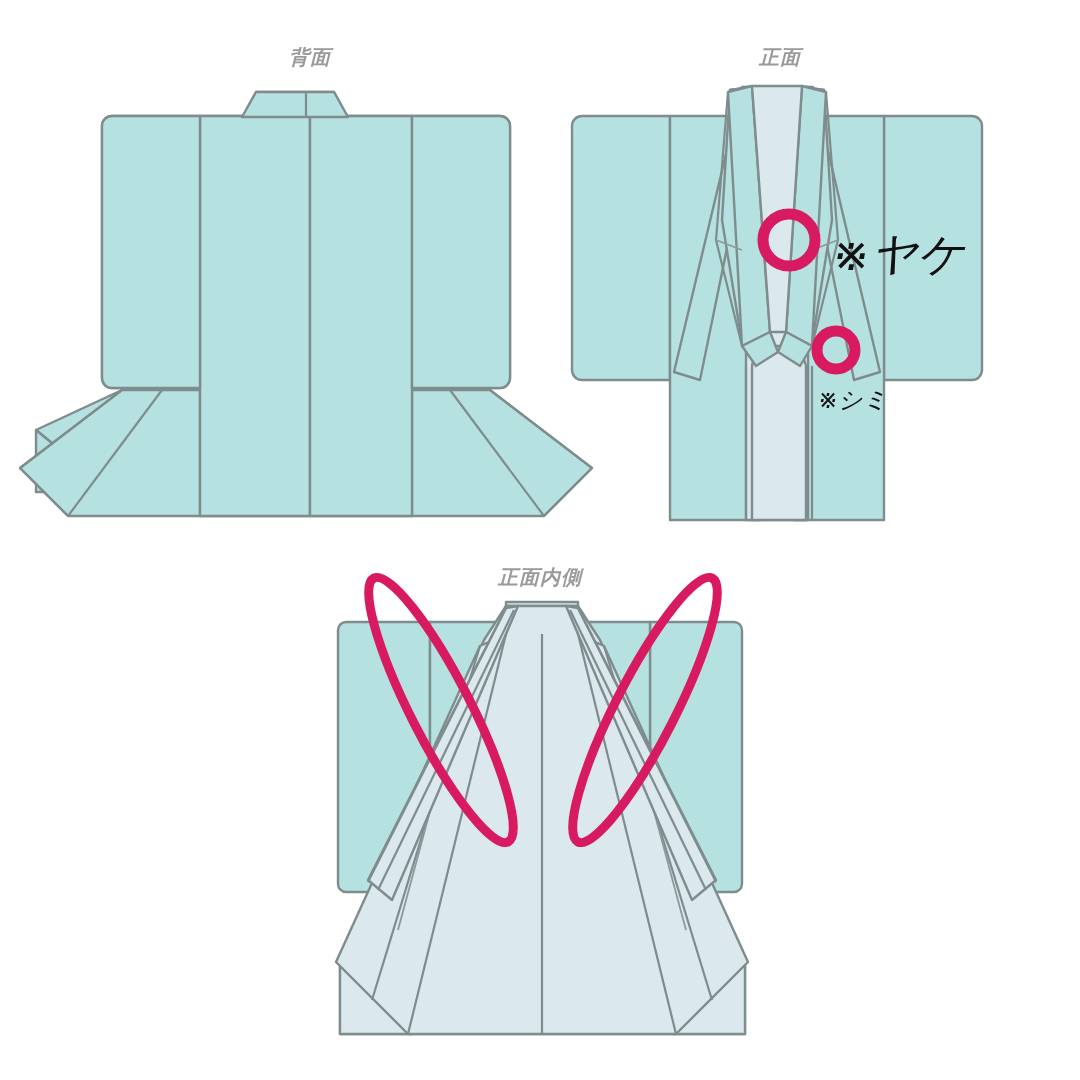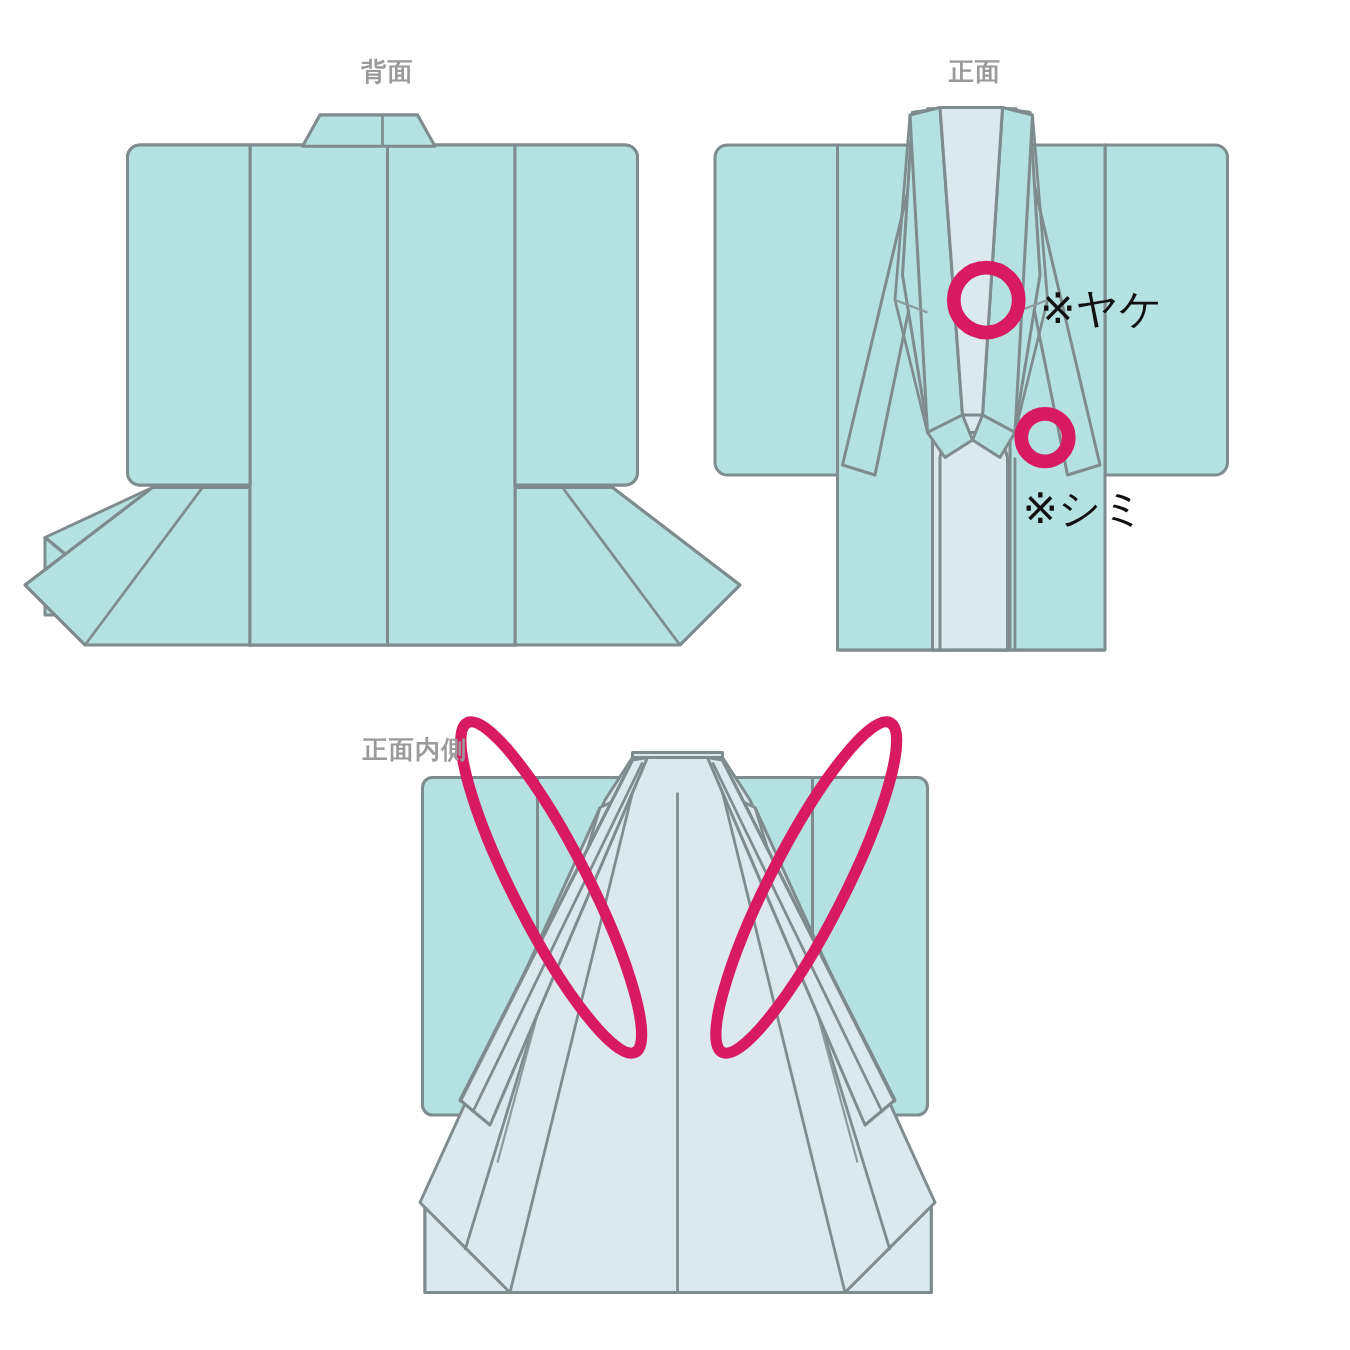--- a/index.html
+++ b/index.html
@@ -18,6 +18,7 @@
     position: relative;
     width: 1080px;
     height: 1080px;
+    font-style: italic;
   }
   svg.diagram {
     position: absolute;

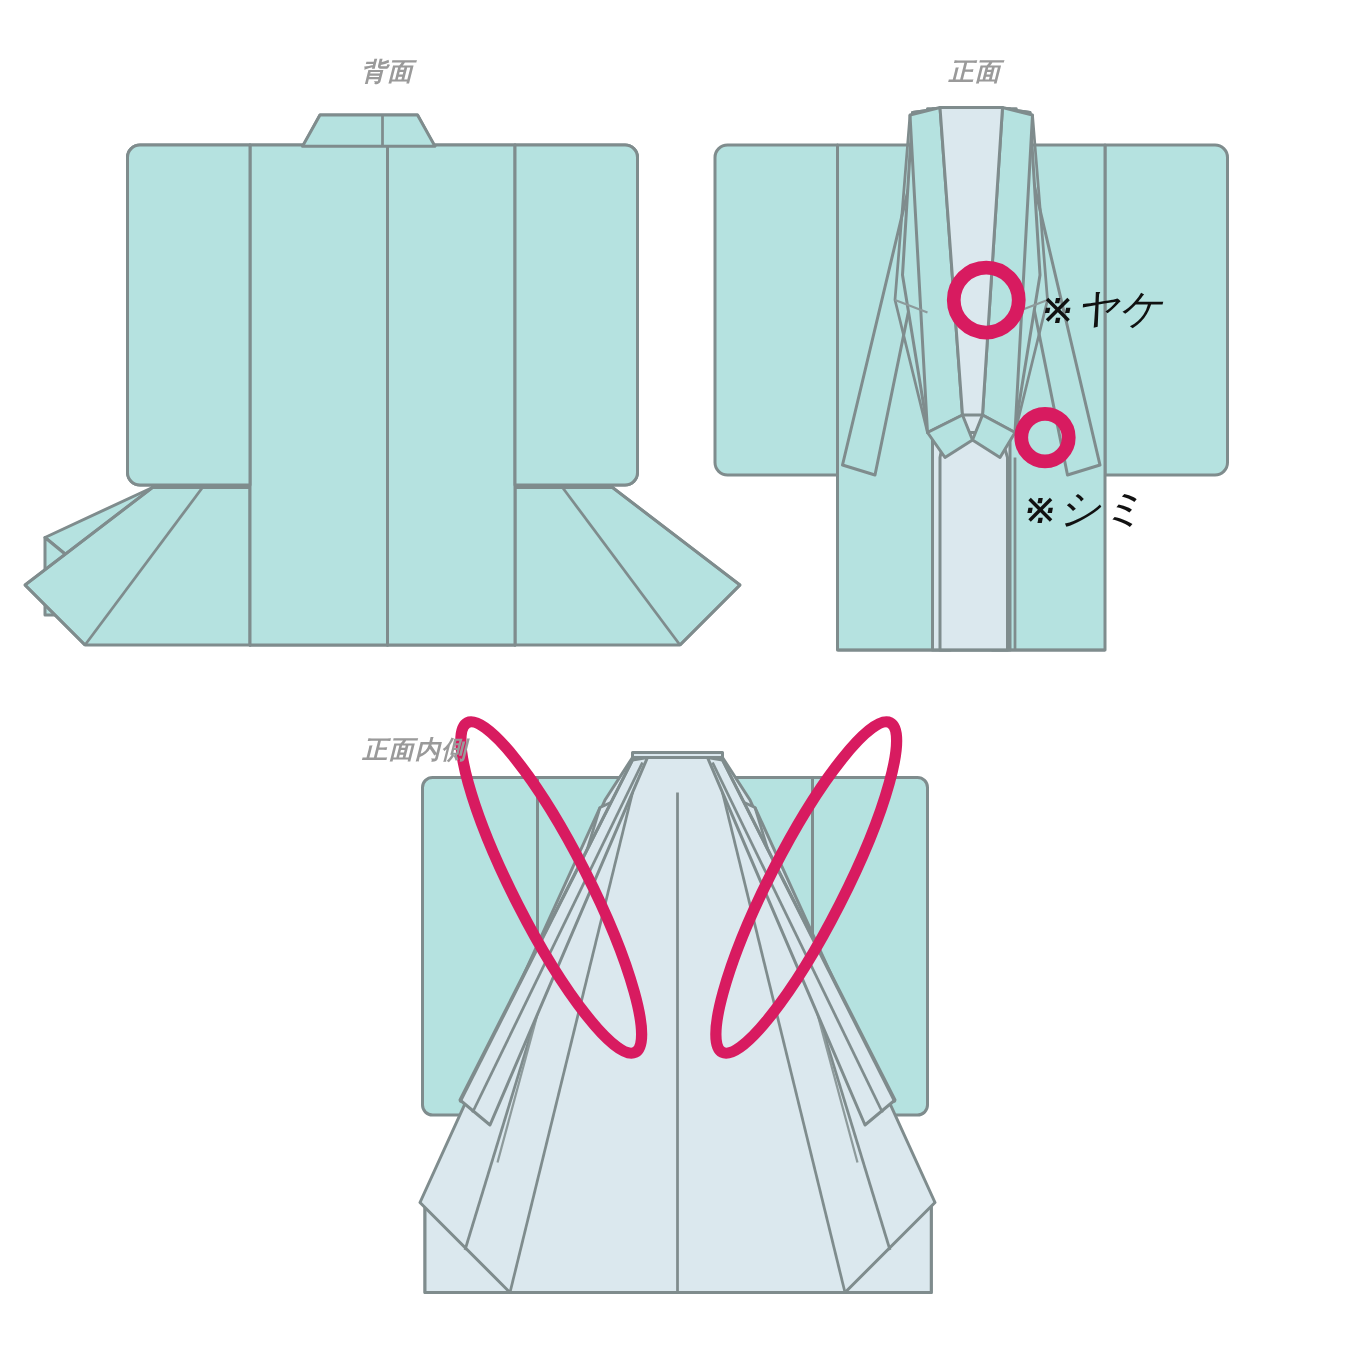--- a/index.html
+++ b/index.html
@@ -46,7 +46,7 @@
     white-space: nowrap;
     user-select: none;
   }
-  #note-yake { left: 832px; top: 224px; font-size: 34px; }
+  #note-yake { left: 832px; top: 224px; font-size: 46px; }
   #note-shimi { left: 818px; top: 384px; font-size: 34px; }
   #note-eriura { left: 748px; top: 726px; font-size: 36px; }
 </style>

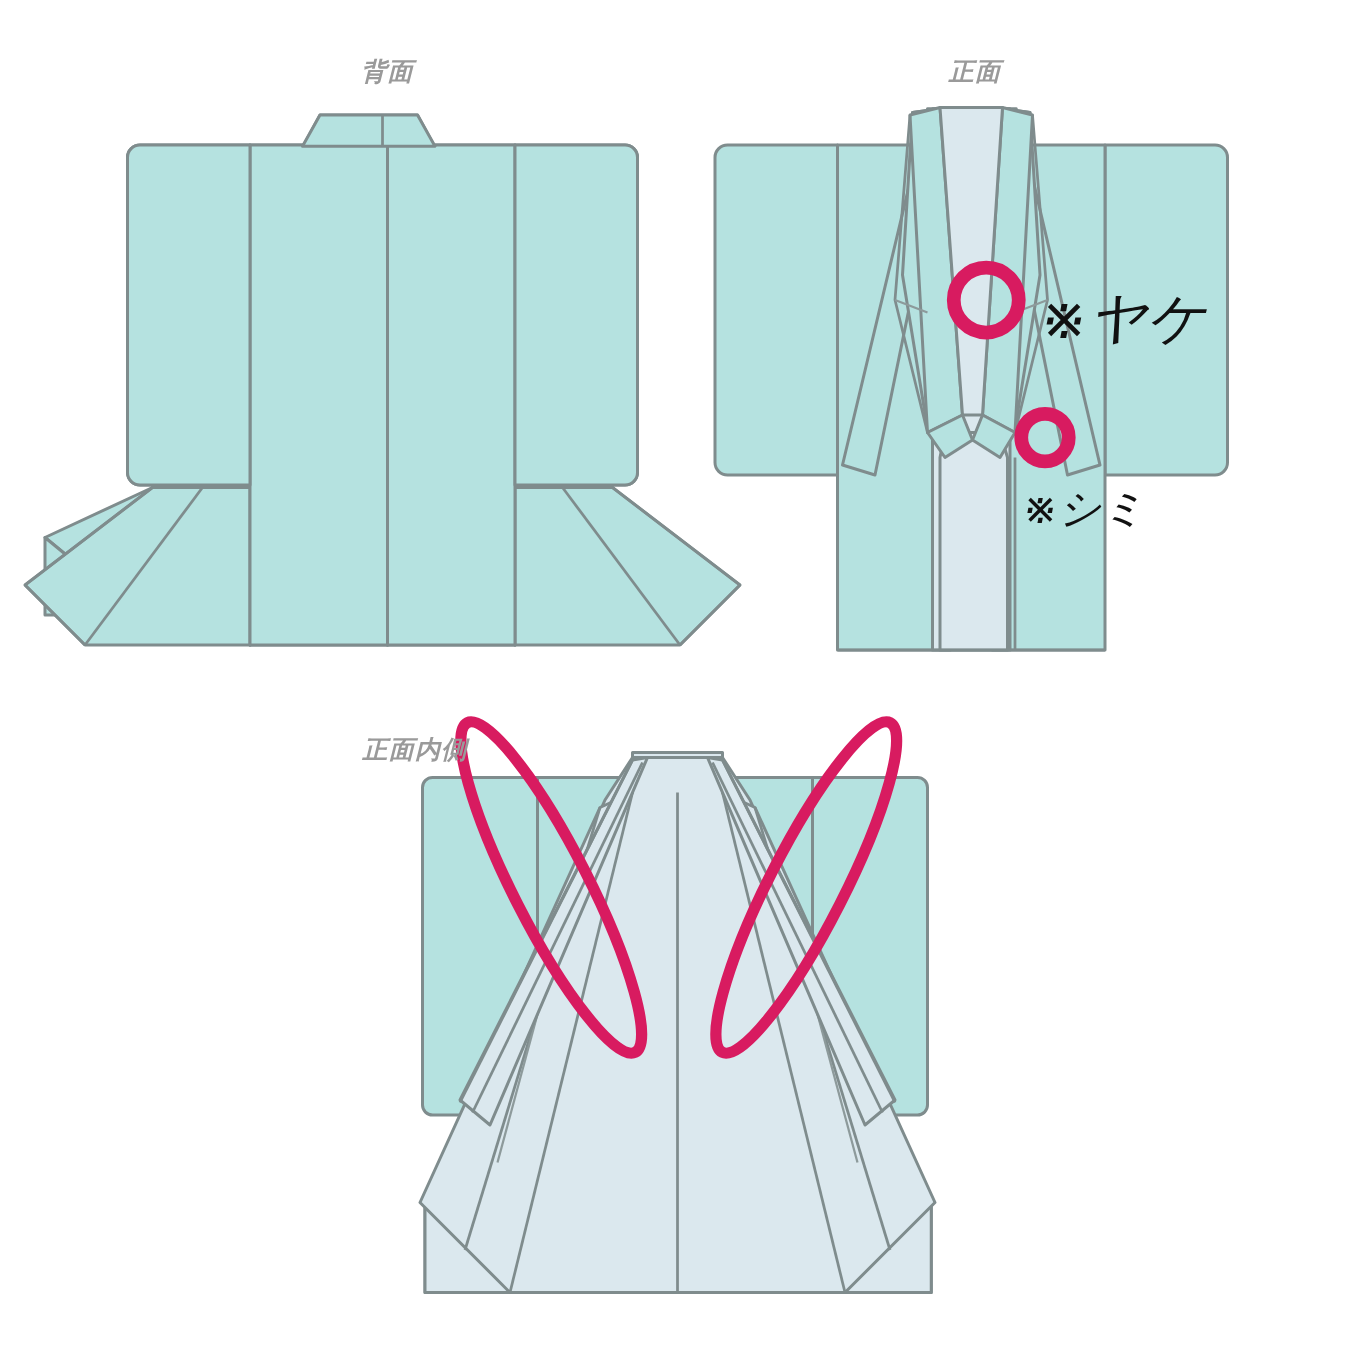--- a/index.html
+++ b/index.html
@@ -47,7 +47,7 @@
     user-select: none;
   }
   #note-yake { left: 832px; top: 224px; font-size: 46px; }
-  #note-shimi { left: 818px; top: 384px; font-size: 34px; }
+  #note-shimi { left: 818px; top: 384px; font-size: 24px; }
   #note-eriura { left: 748px; top: 726px; font-size: 36px; }
 </style>
 </head>

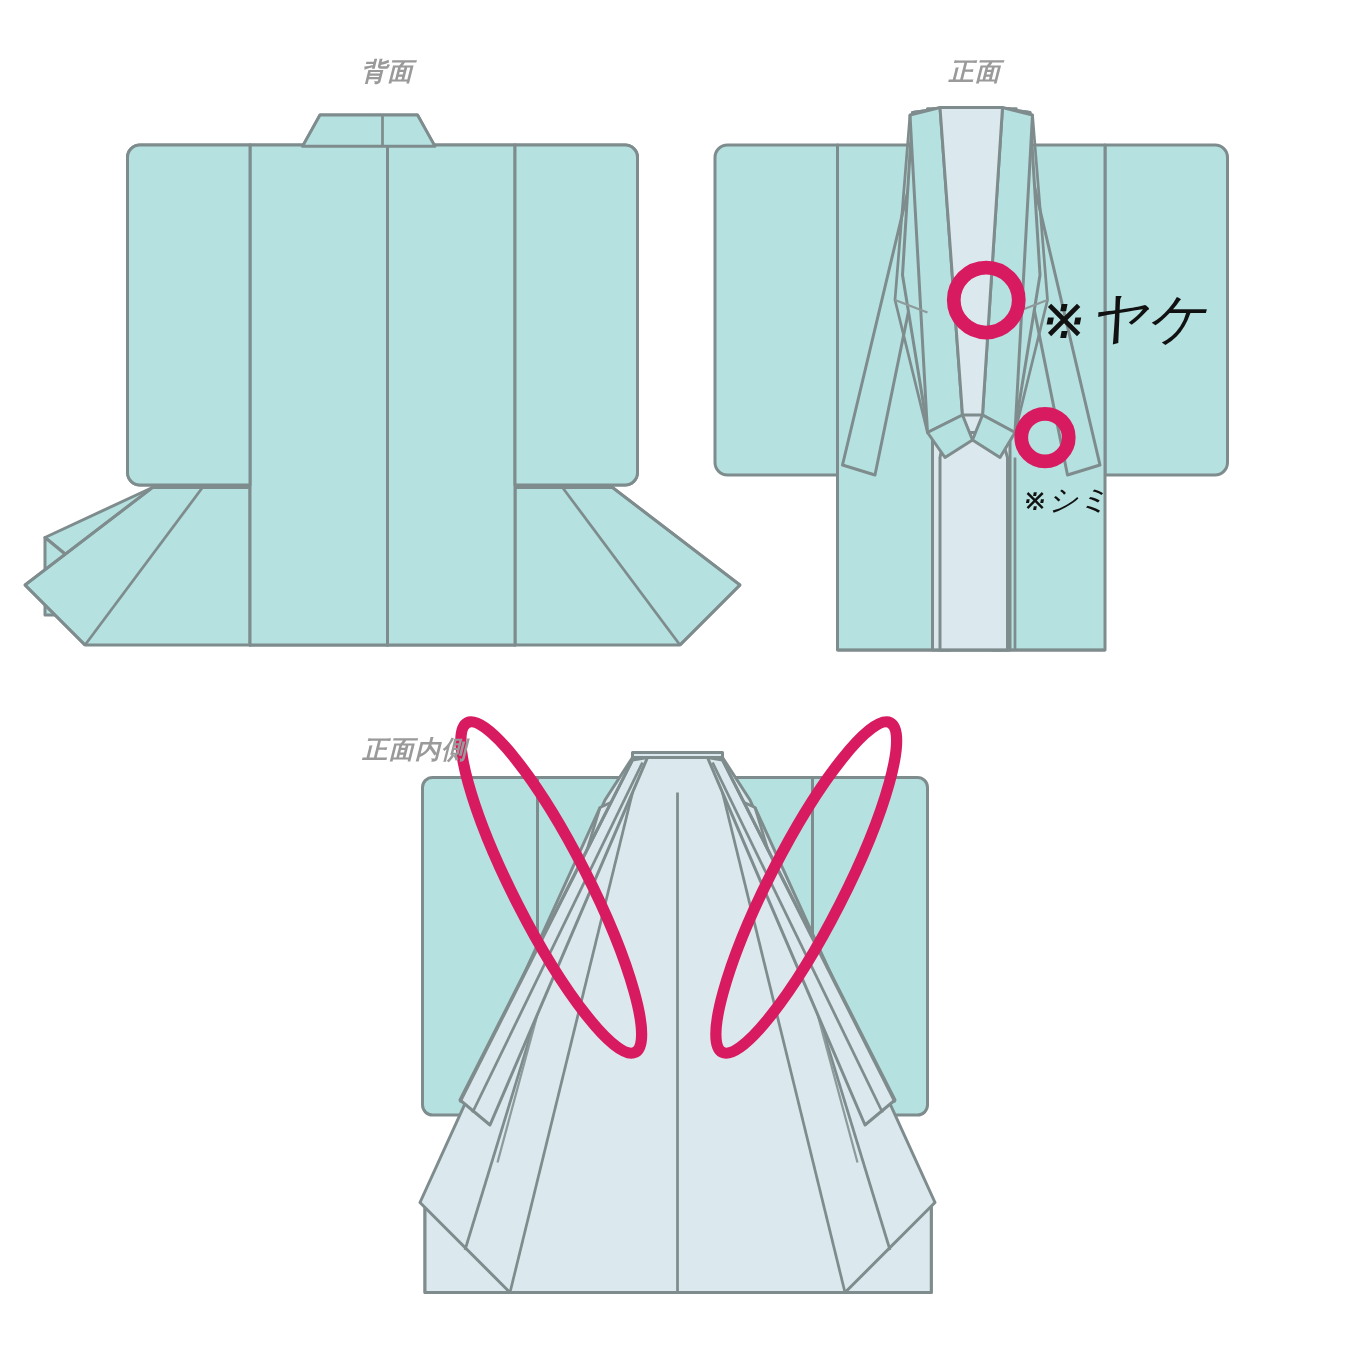--- a/index.html
+++ b/index.html
@@ -38,7 +38,7 @@
   }
   #label-back  { left: 0;   top: 44px; width: 620px; text-align: center; }
   #label-front { left: 470px; top: 44px; width: 620px; text-align: center; }
-  #label-inner { left: 290px; top: 586px; width: 500px; }
+  #label-inner { left: 290px; top: 564px; width: 500px; text-align: center; }
 
   .note {
     position: absolute;

